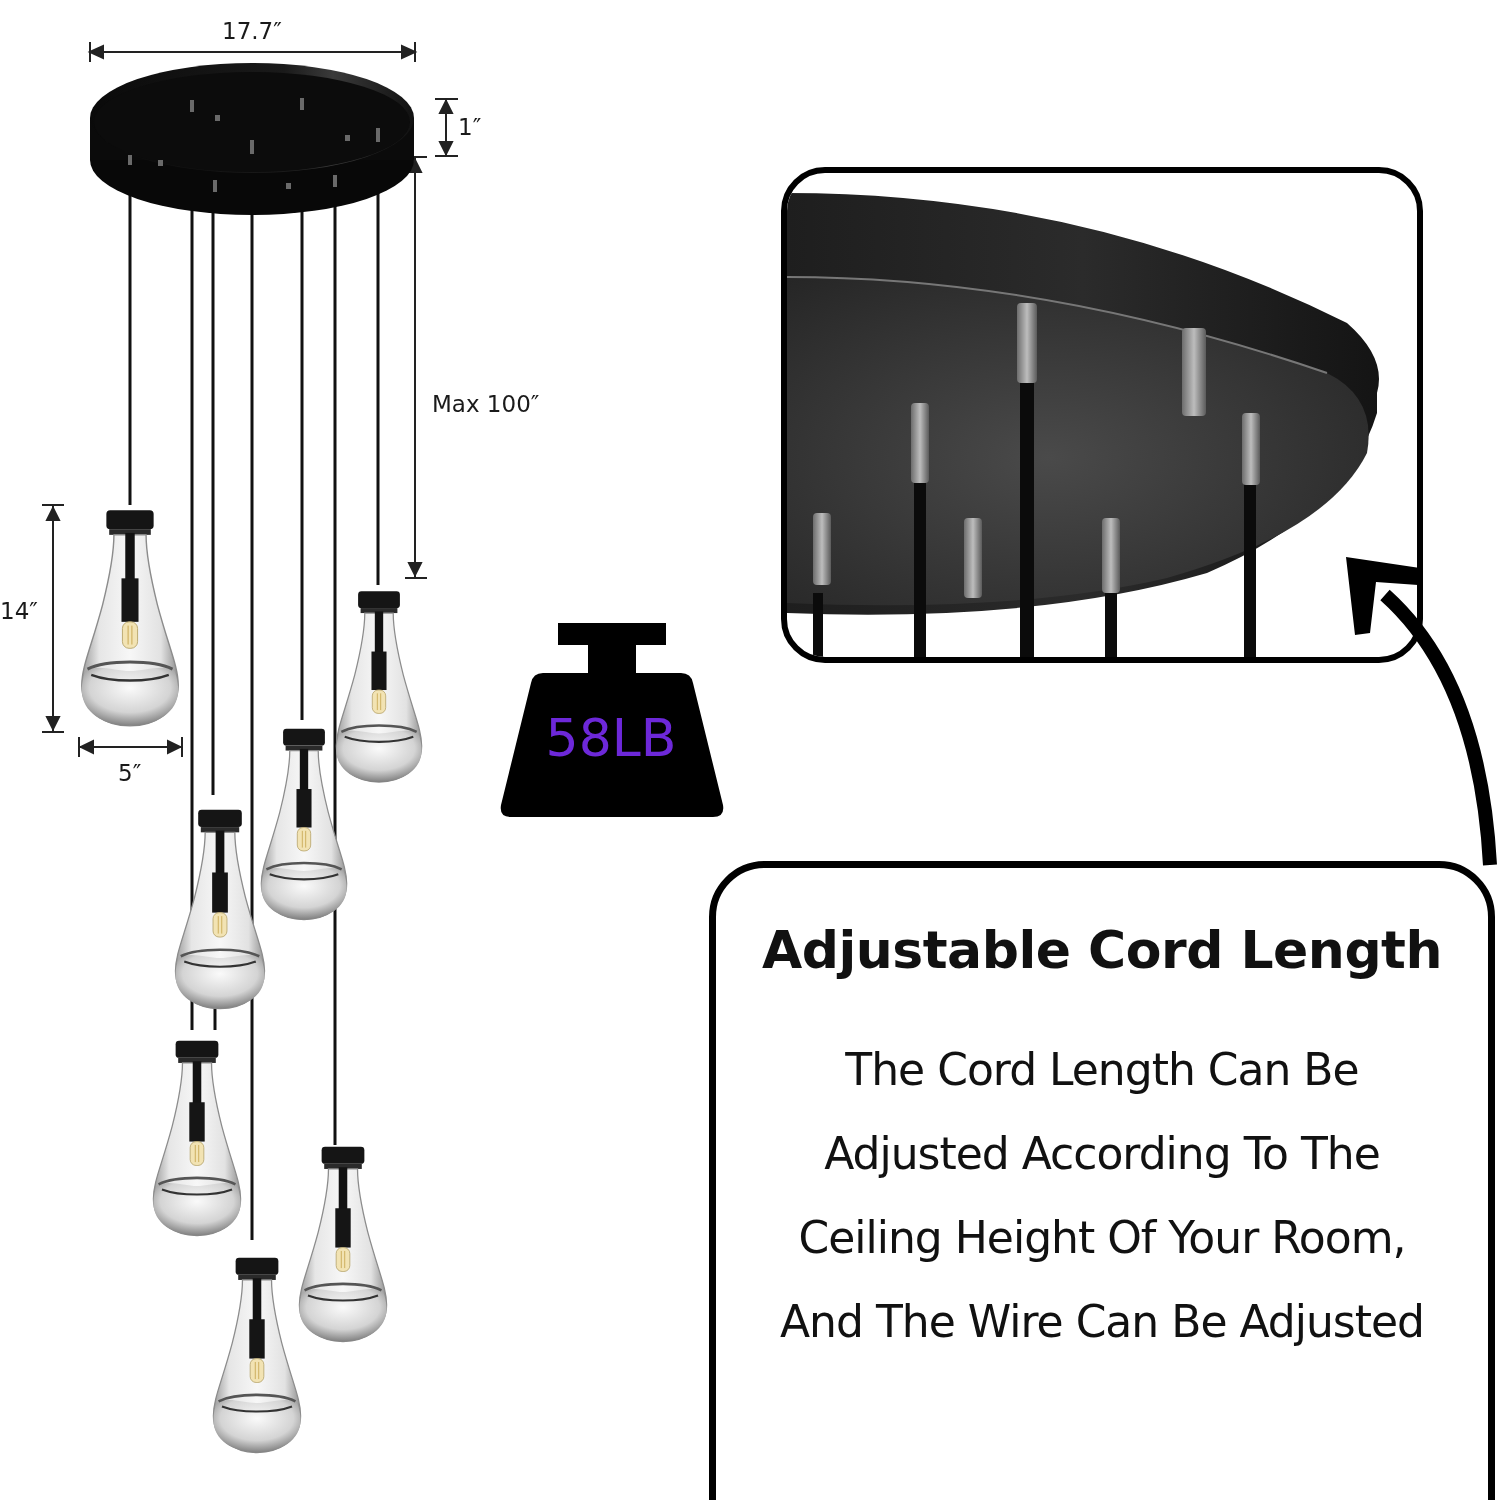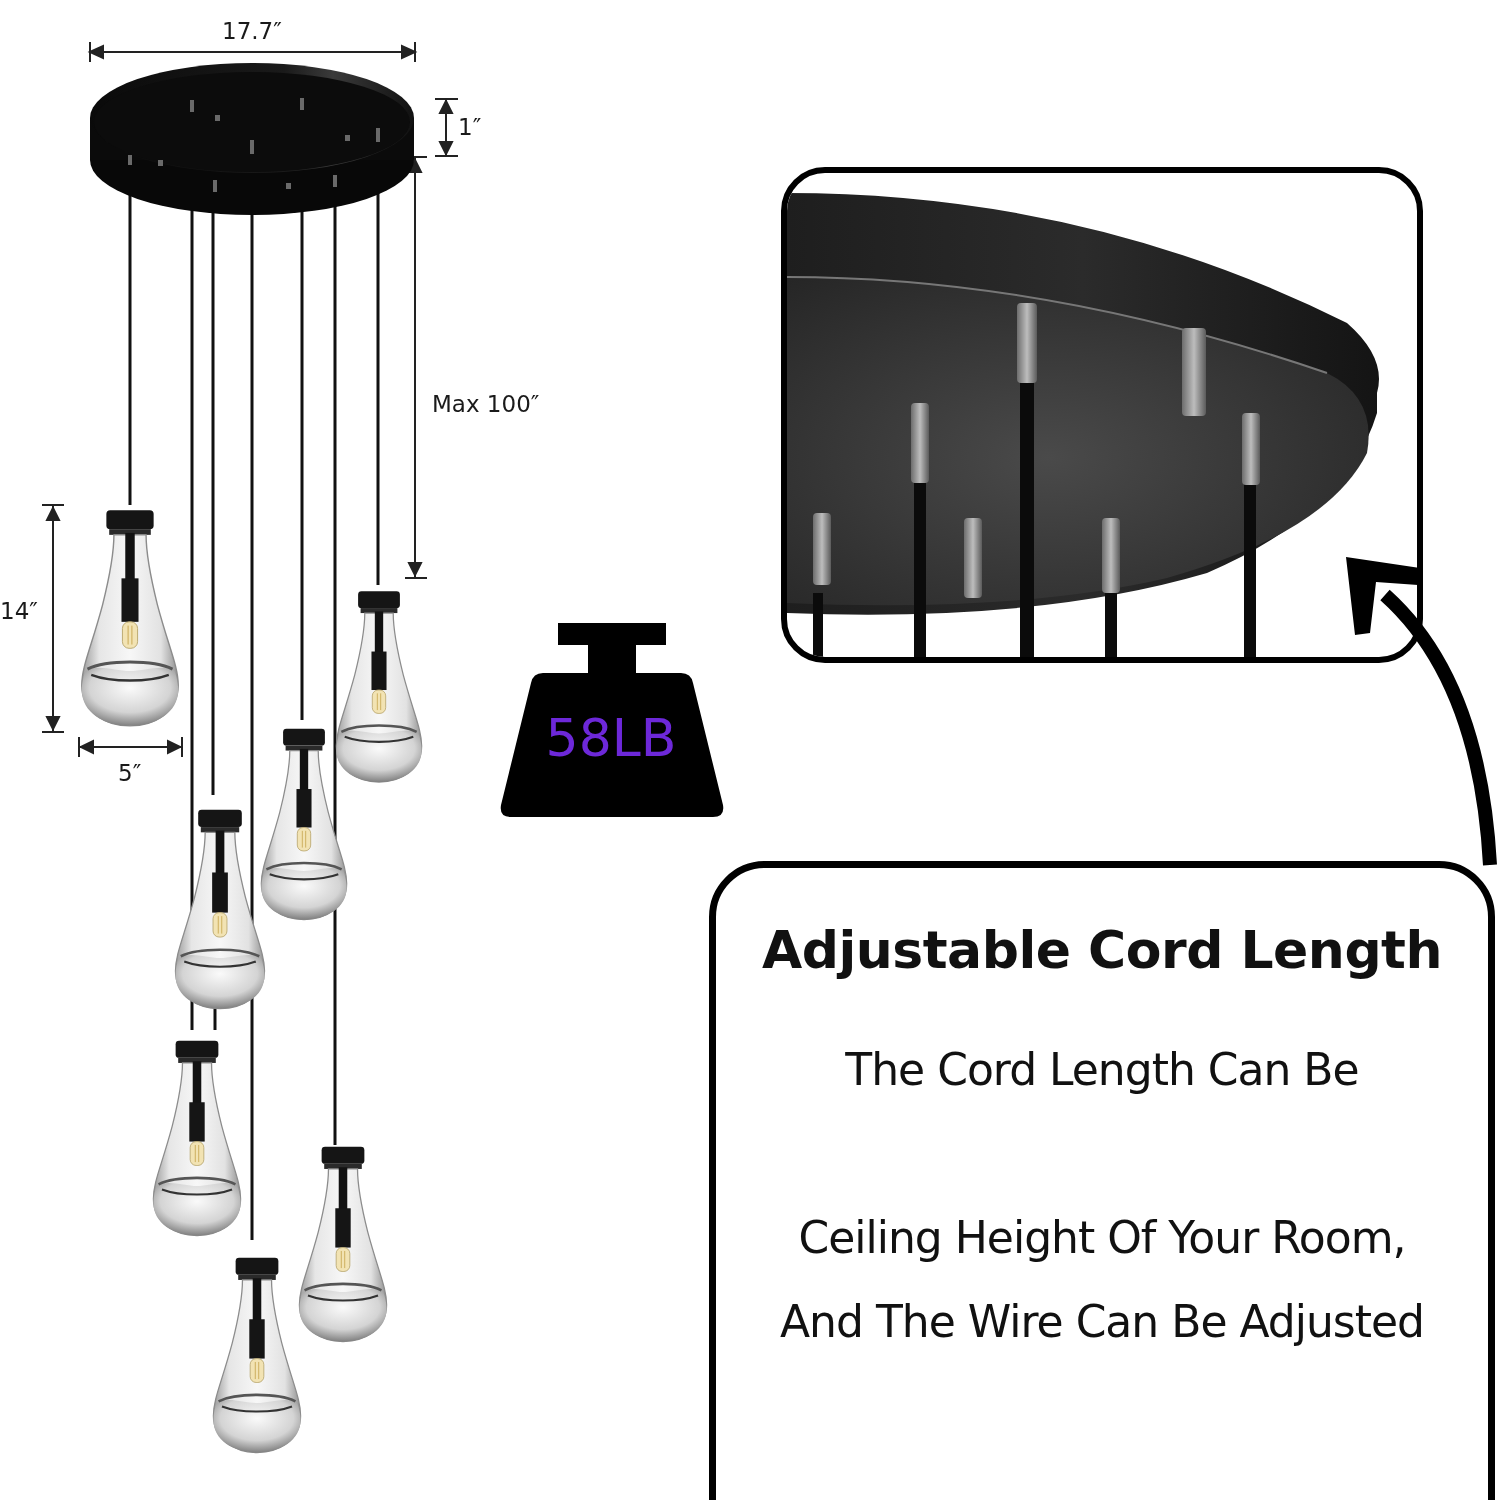--- a/index.html
+++ b/index.html
@@ -209,6 +209,7 @@
 <div class="info-box">
   <div class="info-title">Adjustable Cord Length</div>
   <div class="info-line" style="top:176px;">The Cord Length Can Be</div>
+  <div class="info-line" style="top:260px;">Adjusted According To The</div>
   <div class="info-line" style="top:344px;">Ceiling Height Of Your Room,</div>
   <div class="info-line" style="top:428px;">And The Wire Can Be Adjusted</div>
 </div>

